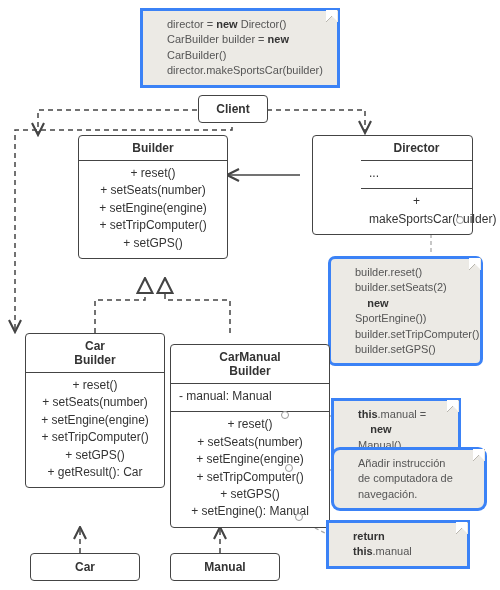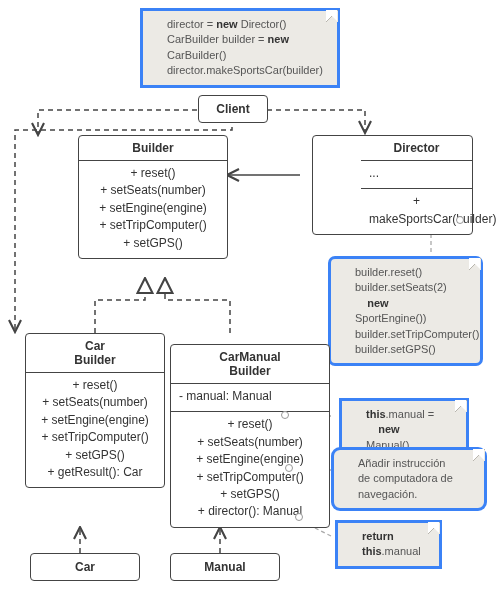--- a/index.html
+++ b/index.html
@@ -210,7 +210,7 @@
   <span>Manual</span>
 </div>
 
-<div class="note" style="left:331px; top:398px; width:130px;margin-left:8px;">
+<div class="note" style="left:331px; top:398px; width:130px;">
   <div class="fold"></div>
   <div><b class="kw">this</b><span>.manual =</span></div>
   <div><span>&nbsp;&nbsp;&nbsp;&nbsp;</span><b class="kw">new</b><span> Manual()</span></div>

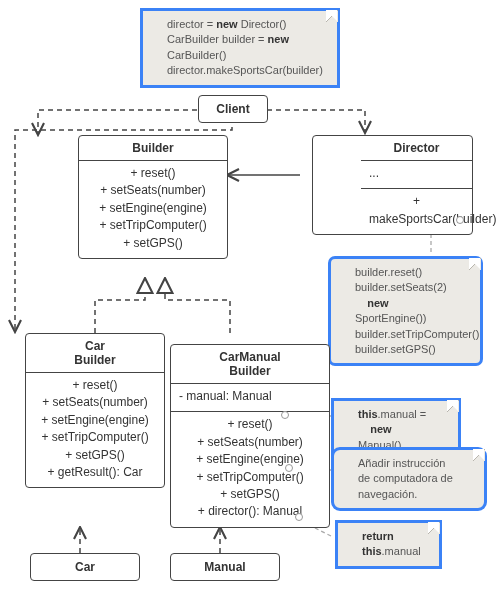--- a/index.html
+++ b/index.html
@@ -196,7 +196,7 @@
     <div>+ setEngine(engine)</div>
     <div>+ setTripComputer()</div>
     <div>+ setGPS()</div>
-    <div>+ director(): Manual</div>
+    <div>+ setEngine(): Manual</div>
   </div>
 </div>
 <div class="circ" style="left:281px; top:411px;"></div>

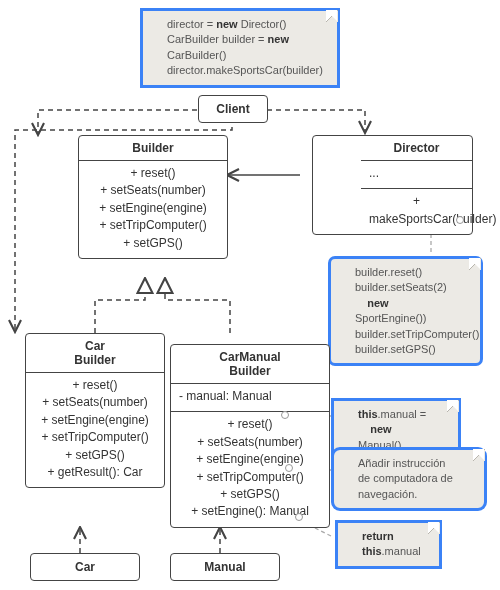--- a/index.html
+++ b/index.html
@@ -221,7 +221,7 @@
   <div>Añadir instrucción de computadora de navegación.</div>
 </div>
 
-<div class="note" style="left:335px; top:520px; width:107px;">
+<div class="note" style="left:326px; top:520px; width:144px;">
   <div class="fold"></div>
   <div><b class="kw">return this</b><span>.manual</span></div>
 </div>

